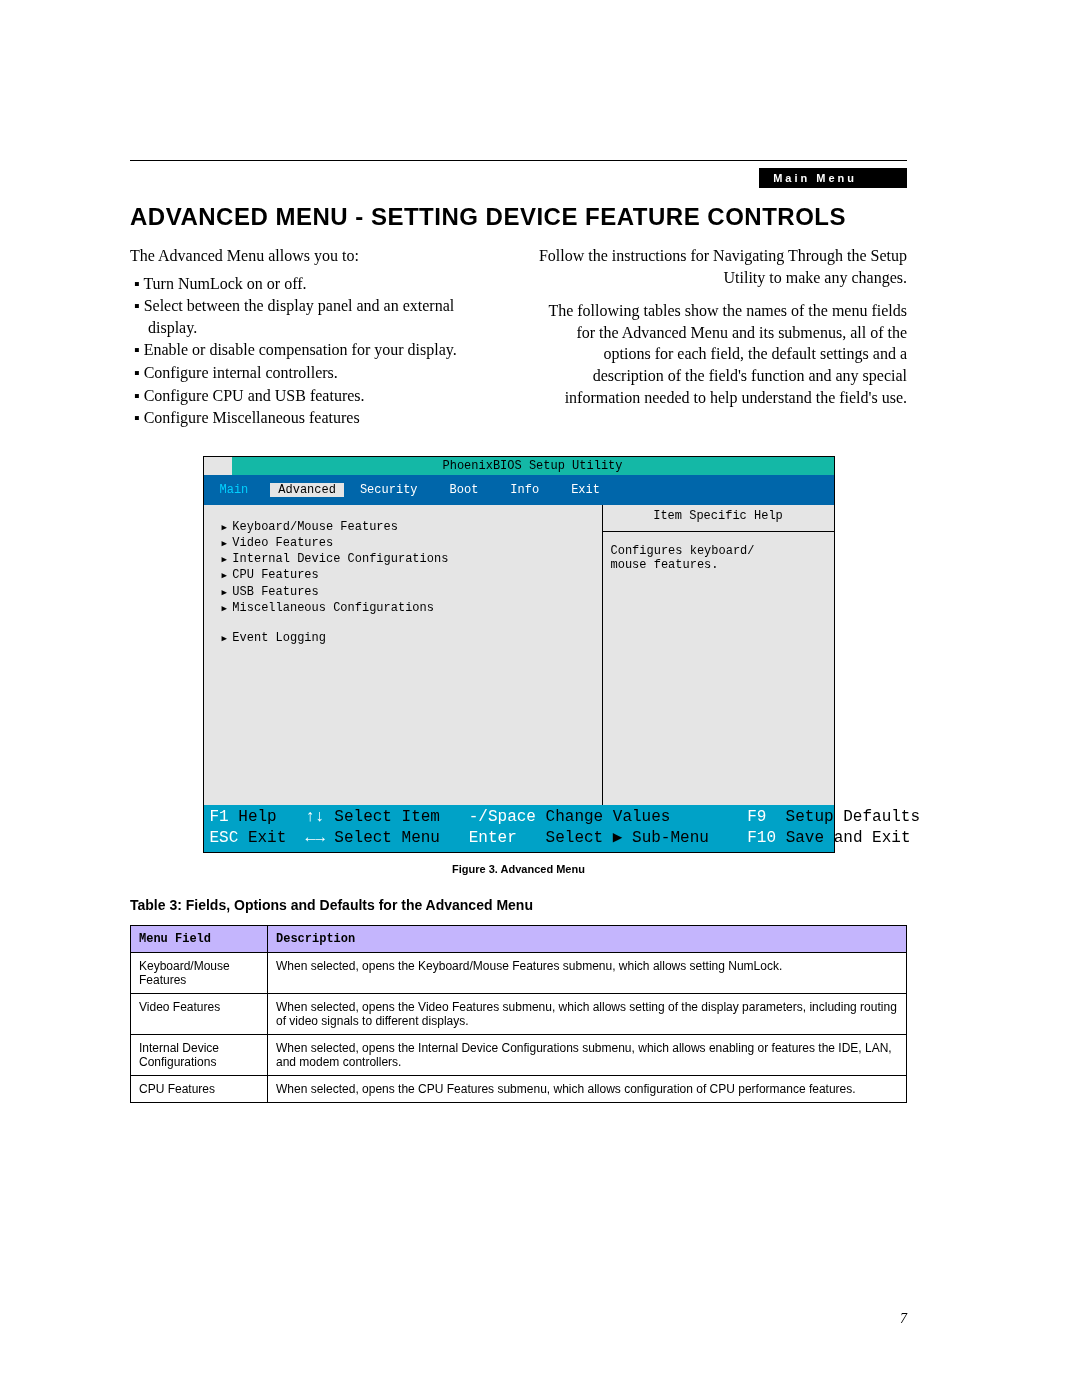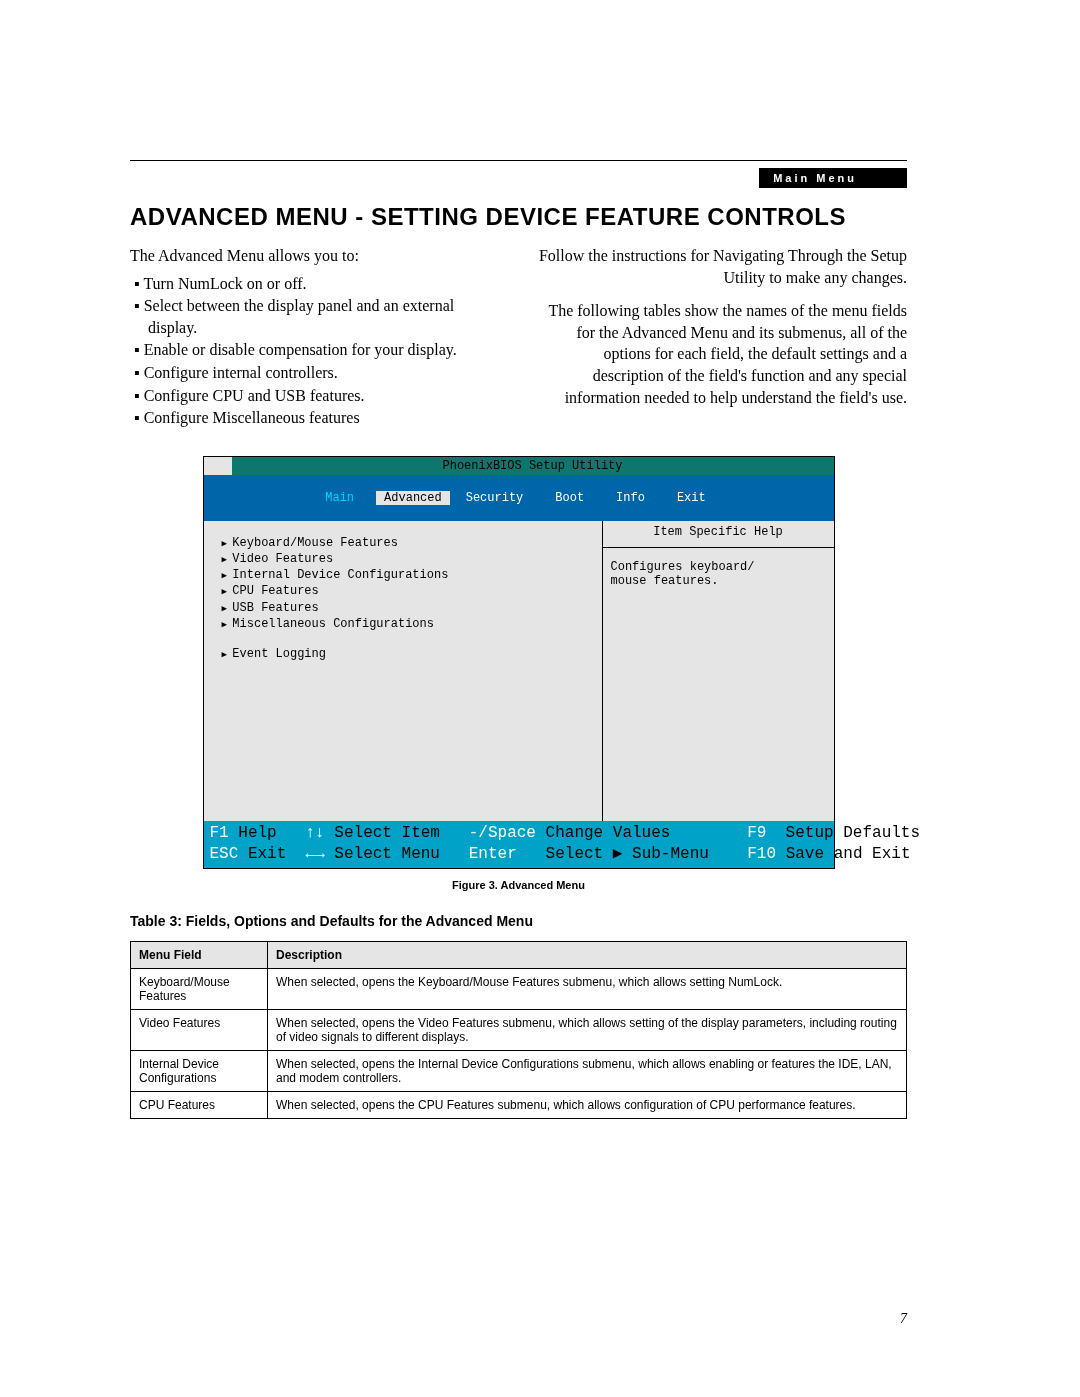--- a/index.html
+++ b/index.html
@@ -71,7 +71,7 @@
     color: #000;
   }
   .bios .title {
-    background: #0f766e;
+    background: #14b8a6;
     color: #000;
     text-align: center;
     padding: 2px 0;

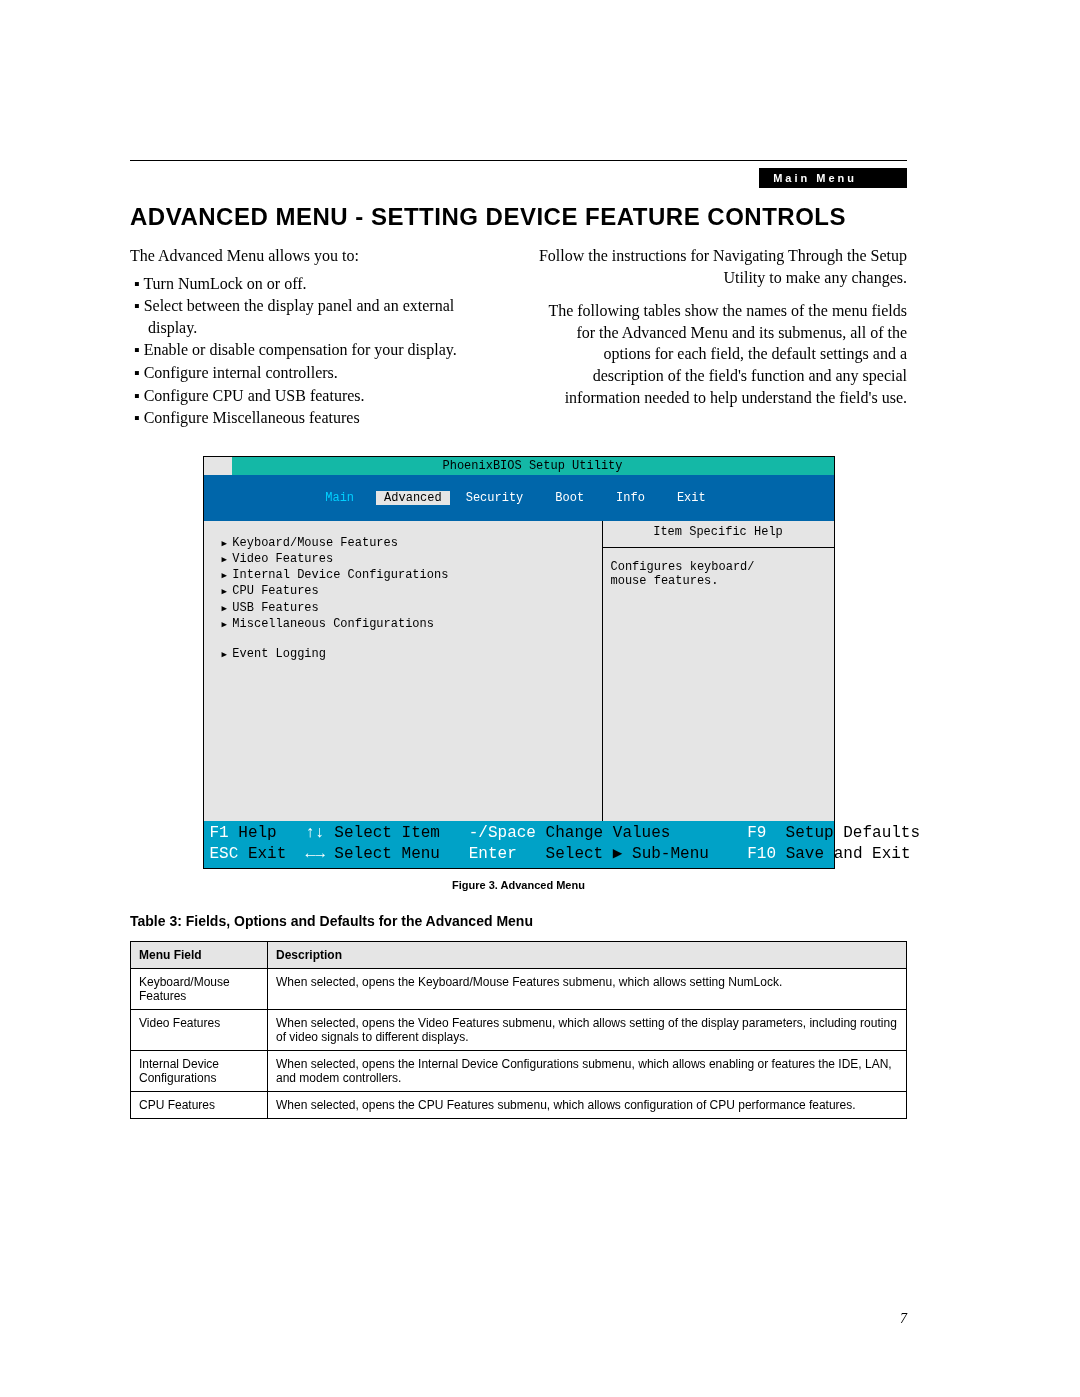--- a/index.html
+++ b/index.html
@@ -80,9 +80,8 @@
   .bios .tabs {
     background: #0066aa;
     color: #fff;
-    padding: 16px 6px;
+    padding: 8px 6px;
     display: flex;
-    justify-content: center;
   }
   .bios .tab { padding: 0 16px; }
   .bios .tab.main { color: #00d0ff; padding-left: 10px; padding-right: 22px;}

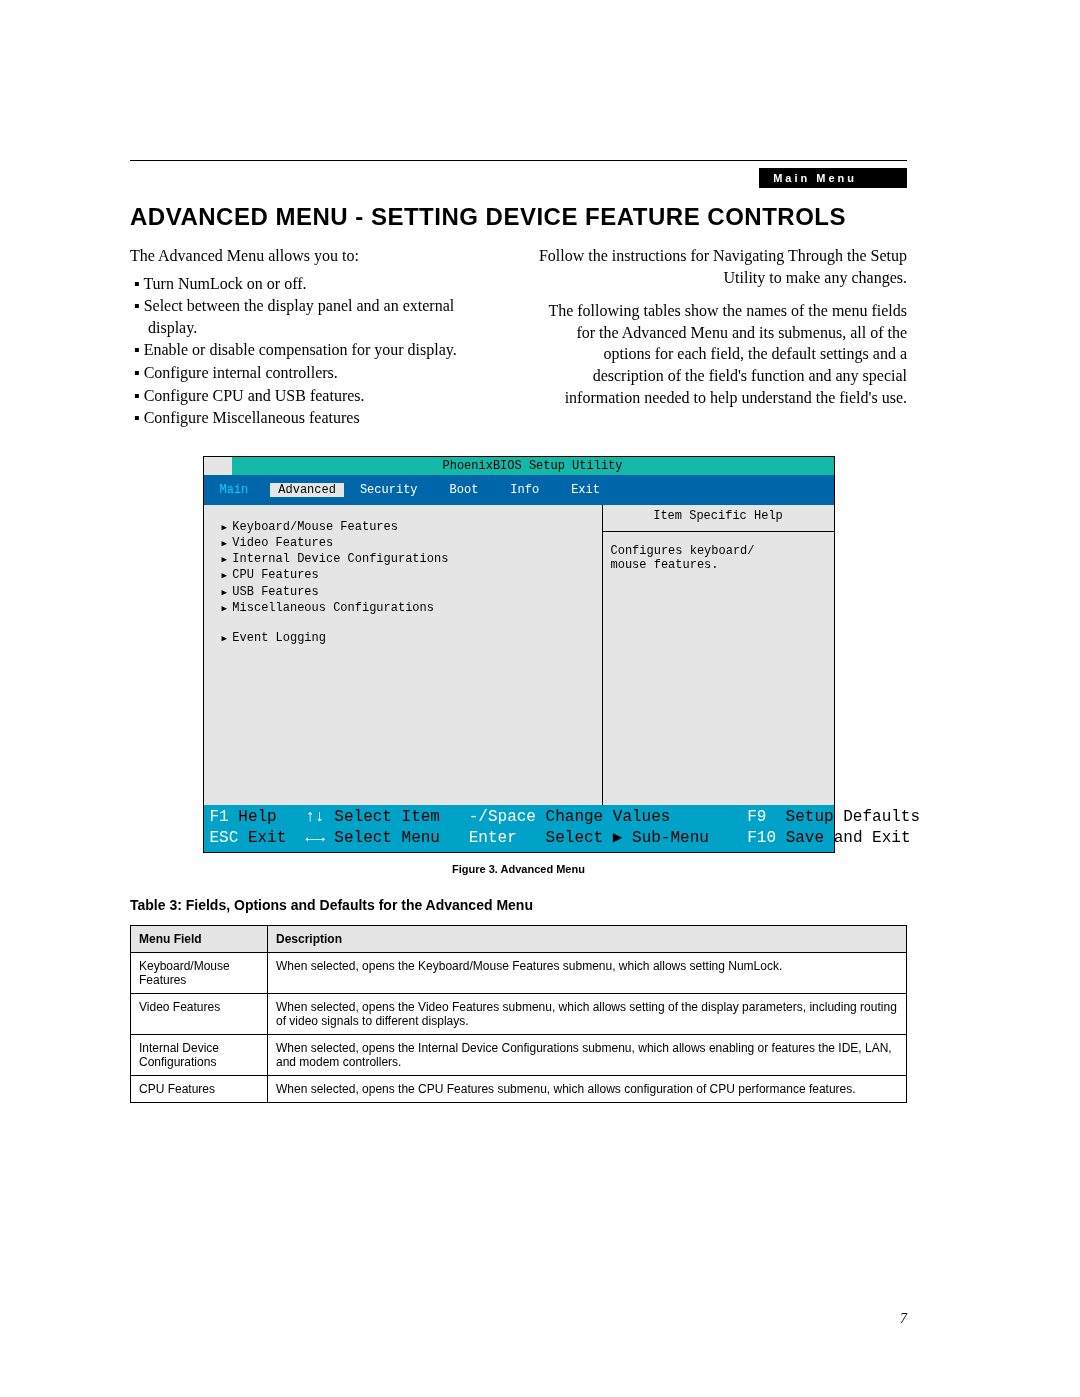--- a/index.html
+++ b/index.html
@@ -145,8 +145,9 @@
     vertical-align: top;
   }
   table.data th {
-    background: #e5e5e5;
-    font-weight: bold;
+    background: #c4b5fd;
+    font-weight: bold;
+    font-family: Liberation Mono, monospace;
   }
   table.data td.mf { width: 120px; }
   .page-num {

